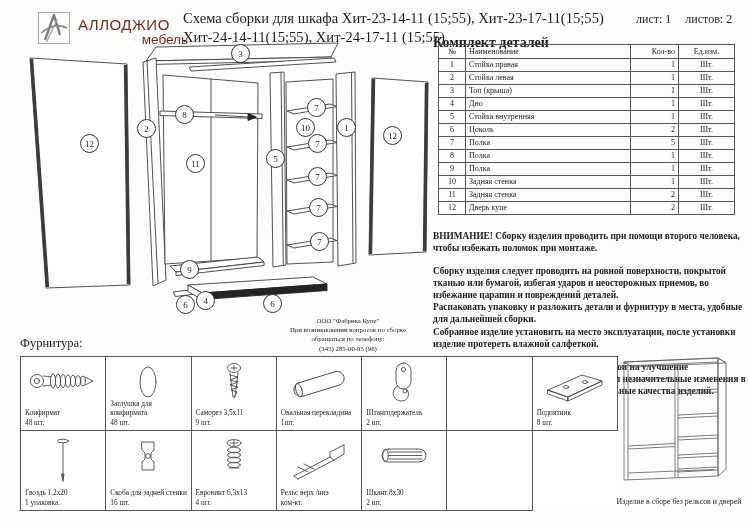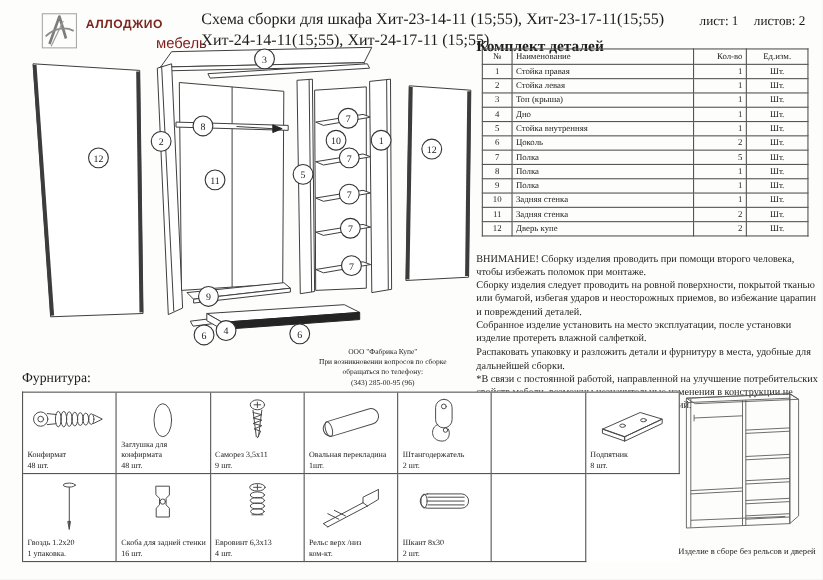--- a/index.html
+++ b/index.html
@@ -8,7 +8,7 @@
   
   .logo-box{position:absolute;left:37px;top:11px;}
   .brand{position:absolute;left:78px;top:16px;font-family:"Liberation Sans",sans-serif;
-         font-weight:bold;font-size:11px;letter-spacing:.5px;}
+         font-weight:normal;font-size:15px;letter-spacing:.5px;}
   .brand-sub{position:absolute;left:78px;top:32px;width:110px;text-align:right;
          font-family:"Liberation Sans",sans-serif;font-size:13.5px;}
   .title{position:absolute;left:183px;top:9px;font-size:14.6px;line-height:1.28;white-space:nowrap;}

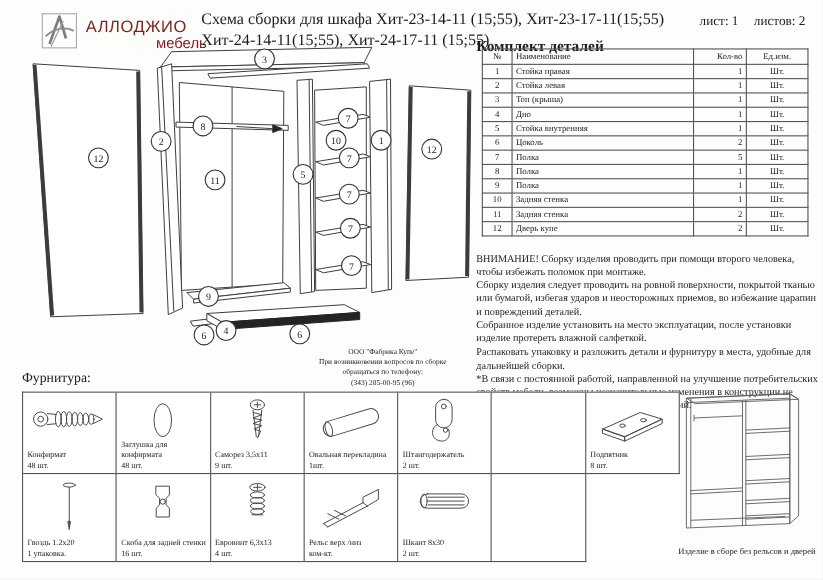--- a/index.html
+++ b/index.html
@@ -36,7 +36,7 @@
   .c-unit{width:49px;text-align:center;}
   
   .notes{position:absolute;left:433px;top:230px;width:314px;font-size:9.3px;line-height:1.3;}
-  .notes p{margin:0;}
+  .notes p{margin:0;font-weight:bold;}
   .notes p.sp{}
   
   .hw-title{position:absolute;left:20px;top:336px;font-size:12.5px;}

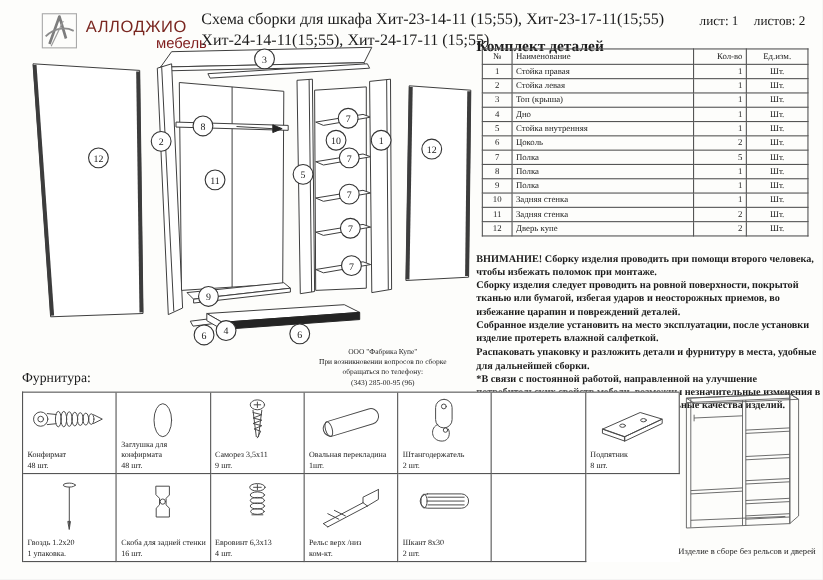--- a/index.html
+++ b/index.html
@@ -37,7 +37,7 @@
   
   .notes{position:absolute;left:433px;top:230px;width:314px;font-size:9.3px;line-height:1.3;}
   .notes p{margin:0;font-weight:bold;}
-  .notes p.sp{}
+  .notes p.sp{margin-top:11px;}
   
   .hw-title{position:absolute;left:20px;top:336px;font-size:12.5px;}
   .hw-grid{position:absolute;left:20px;top:356px;width:597px;display:grid;

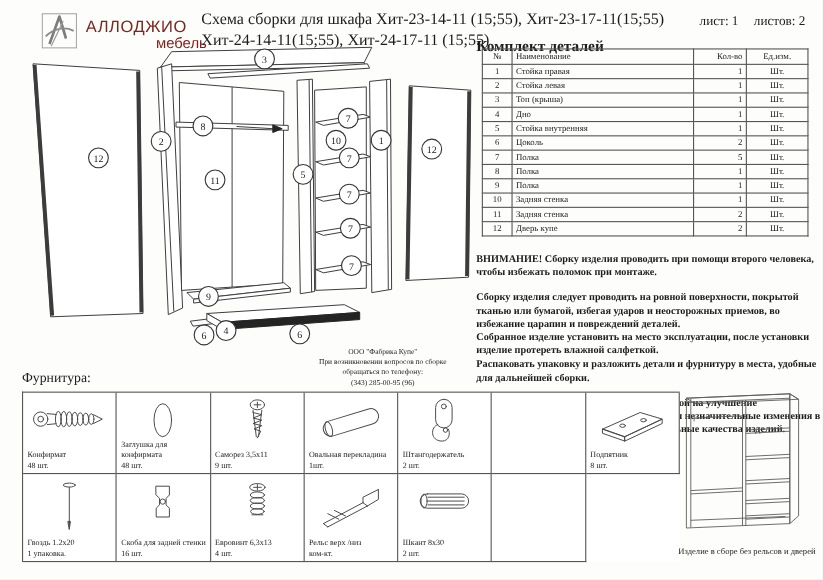--- a/index.html
+++ b/index.html
@@ -264,8 +264,8 @@
   <div class="notes">
     <p>ВНИМАНИЕ! Сборку изделия проводить при помощи второго человека, чтобы избежать поломок при монтаже.</p>
     <p class="sp">Сборку изделия следует проводить на ровной поверхности, покрытой тканью или бумагой, избегая ударов и неосторожных приемов, во избежание царапин и повреждений деталей.</p>
+    <p>Распаковать упаковку и разложить детали и фурнитуру в места, удобные для дальнейшей сборки.</p>
     <p>Собранное изделие установить на место эксплуатации, после установки изделие протереть влажной салфеткой.</p>
-    <p>Распаковать упаковку и разложить детали и фурнитуру в места, удобные для дальнейшей сборки.</p>
     <p class="sp">*В связи с постоянной работой, направленной на улучшение потребительских свойств мебели, возможны незначительные изменения в конструкции не влияющие на функциональные качества изделий.</p>
   </div>
 

